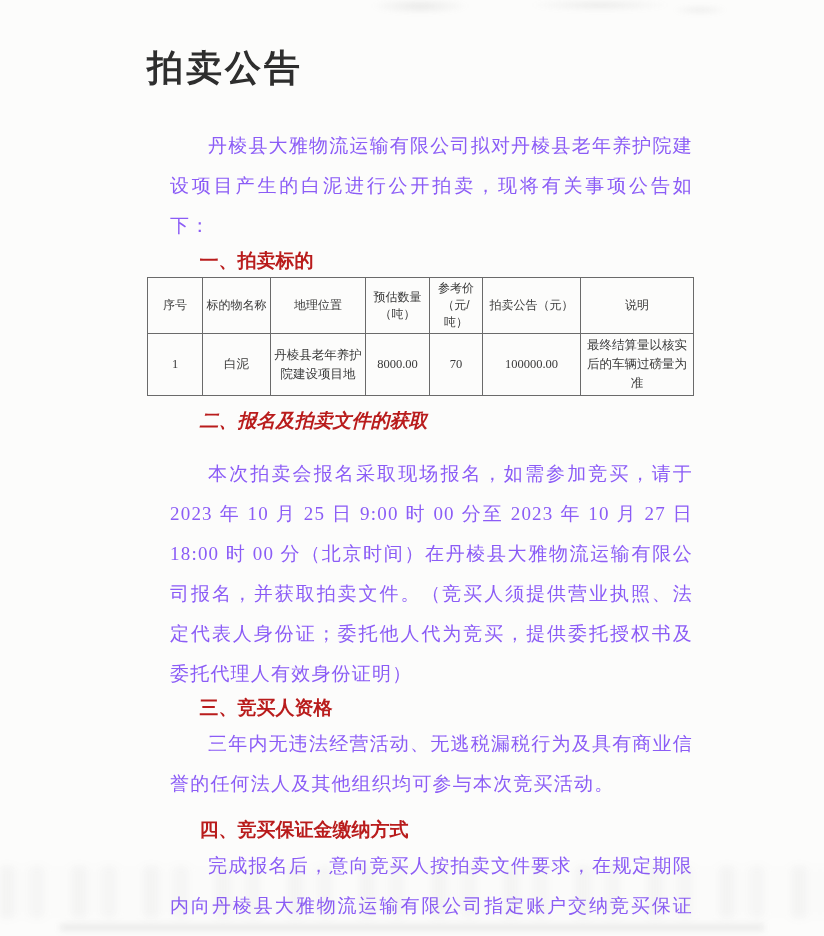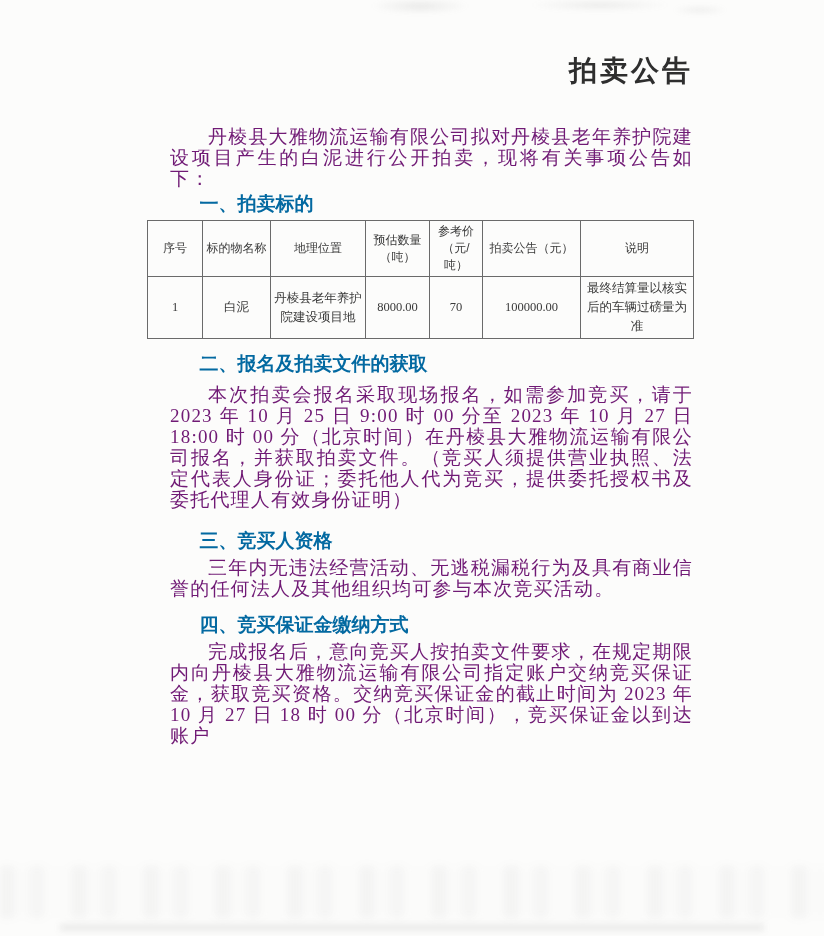--- a/index.html
+++ b/index.html
@@ -30,9 +30,9 @@
     background:rgba(90,90,90,0.10); filter:blur(3px);
   }
   .doc-title {
-    position:absolute; top:52px; left:147px; width:546px;
-    margin:0; text-align:right;
-    font-size:28px; font-weight:700; letter-spacing:3px; color:#2e2e2e;
+    position:absolute; top:44px; left:147px; width:546px;
+    margin:0; text-align:left;
+    font-size:36px; font-weight:700; letter-spacing:3px; color:#2e2e2e;
   }
   .content {
     position:absolute; left:147px; top:126px; width:546px;

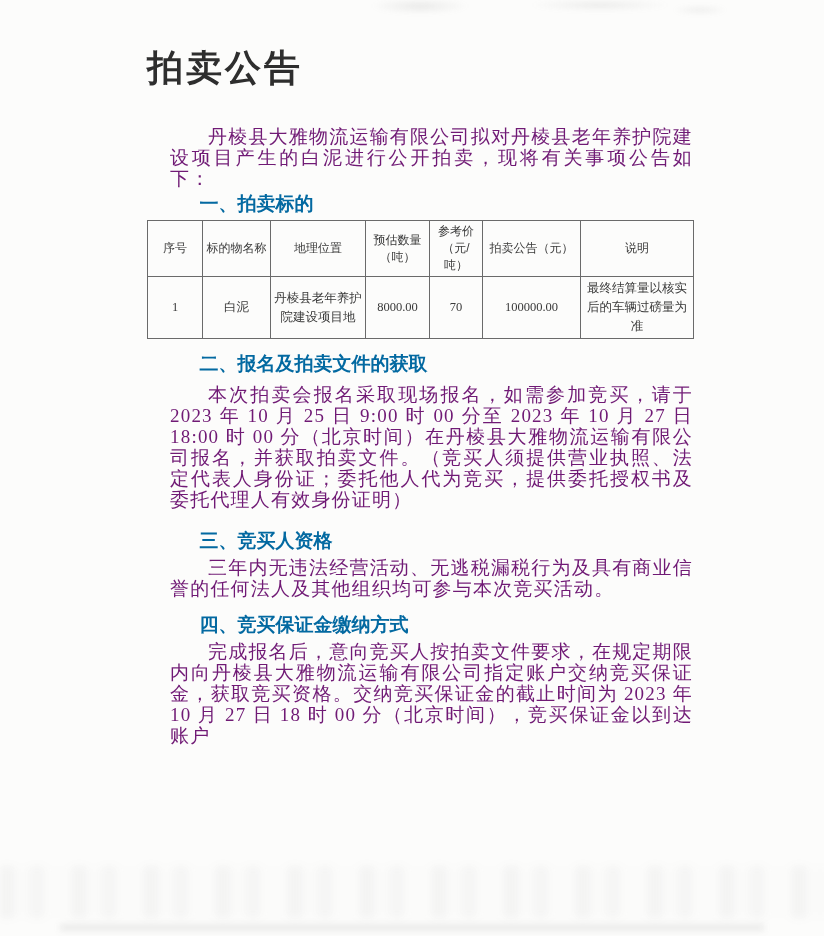--- a/index.html
+++ b/index.html
@@ -39,9 +39,9 @@
   }
   .content p {
     margin:0 0 0 23px; width:523px;
-    font-size:19px; line-height:21px;
+    font-size:19px; line-height:40px;
     text-align:justify; text-justify:inter-ideograph;
-    letter-spacing:1.2px; color:#701a75;
+    letter-spacing:1.2px; color:#8b5cf6;
   }
   .indent { text-indent:2em; }
   .sec-heading {

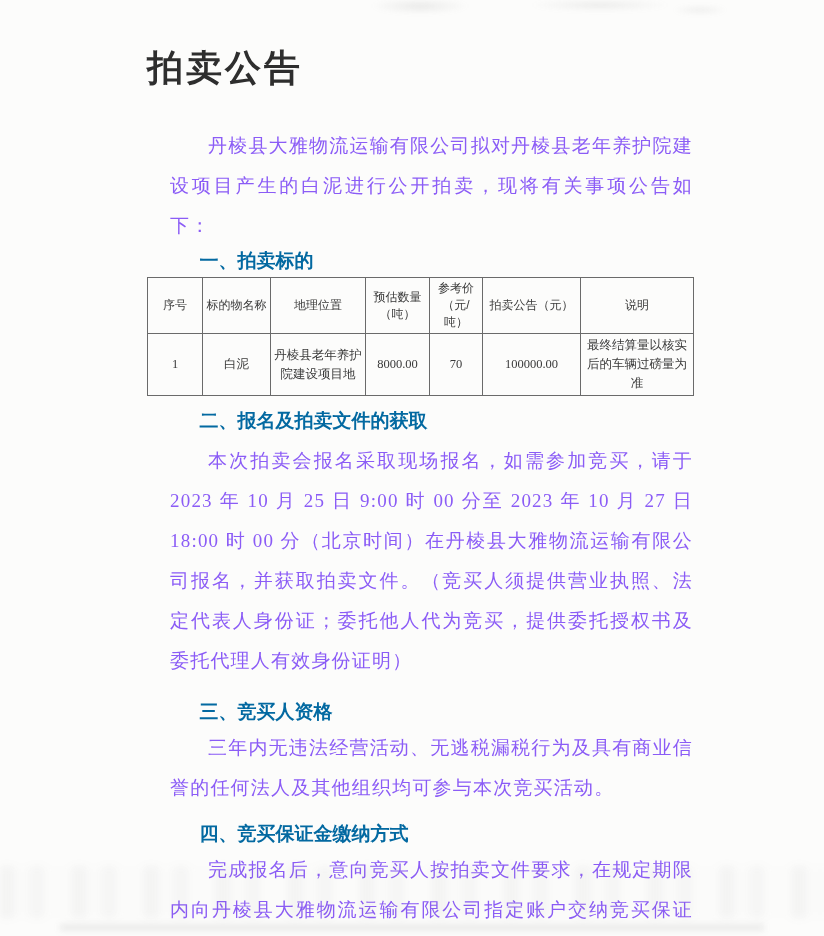--- a/index.html
+++ b/index.html
@@ -47,7 +47,7 @@
   .sec-heading {
     margin:0 0 0 23px; padding:0; text-indent:1.55em;
     font-family:"Liberation Sans","DejaVu Sans",sans-serif;
-    font-size:19px; line-height:26px; font-weight:700; color:#0369a1;
+    font-size:19px; line-height:26px; font-weight:700; color:#b91c1c;
   }
   .sec-heading.h1x { margin-top:2px; }
   .sec-heading.h2x { margin-top:12px; margin-bottom:7px; }

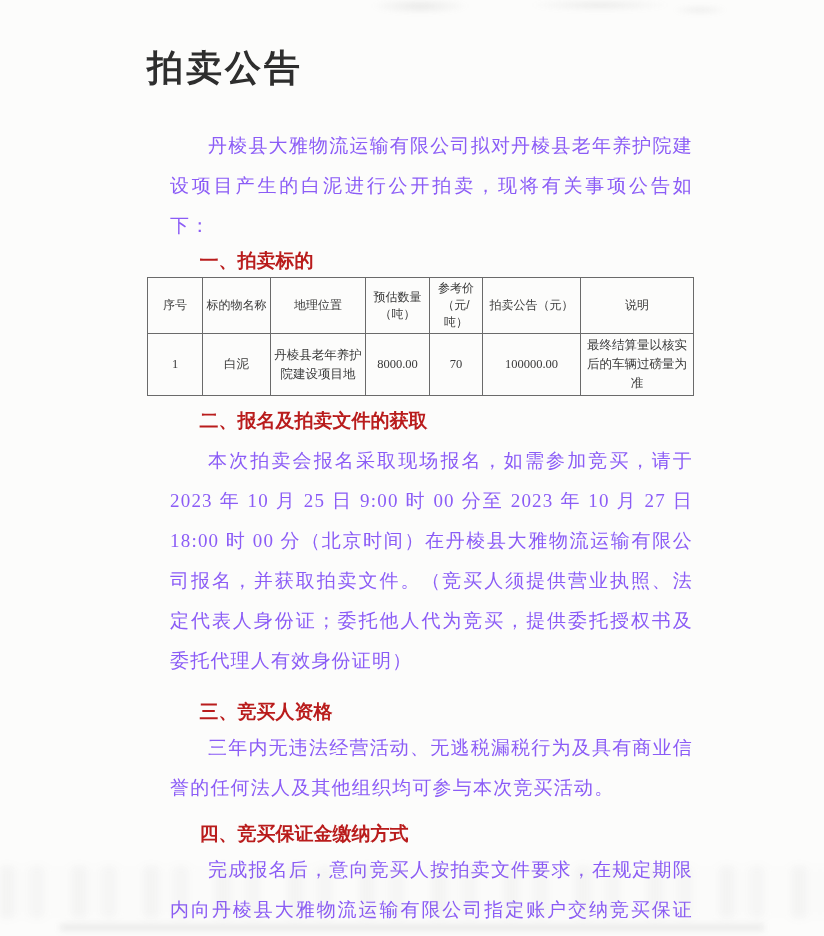--- a/index.html
+++ b/index.html
@@ -50,7 +50,7 @@
     font-size:19px; line-height:26px; font-weight:700; color:#b91c1c;
   }
   .sec-heading.h1x { margin-top:2px; }
-  .sec-heading.h2x { margin-top:12px; margin-bottom:7px; }
+  .sec-heading.h2x { margin-top:12px; margin-bottom:20px;font-style:italic; }
   .sec-heading.h3x { margin-top:18px; margin-bottom:3px; }
   .sec-heading.h4x { margin-top:13px; margin-bottom:3px; }
   table.lots {

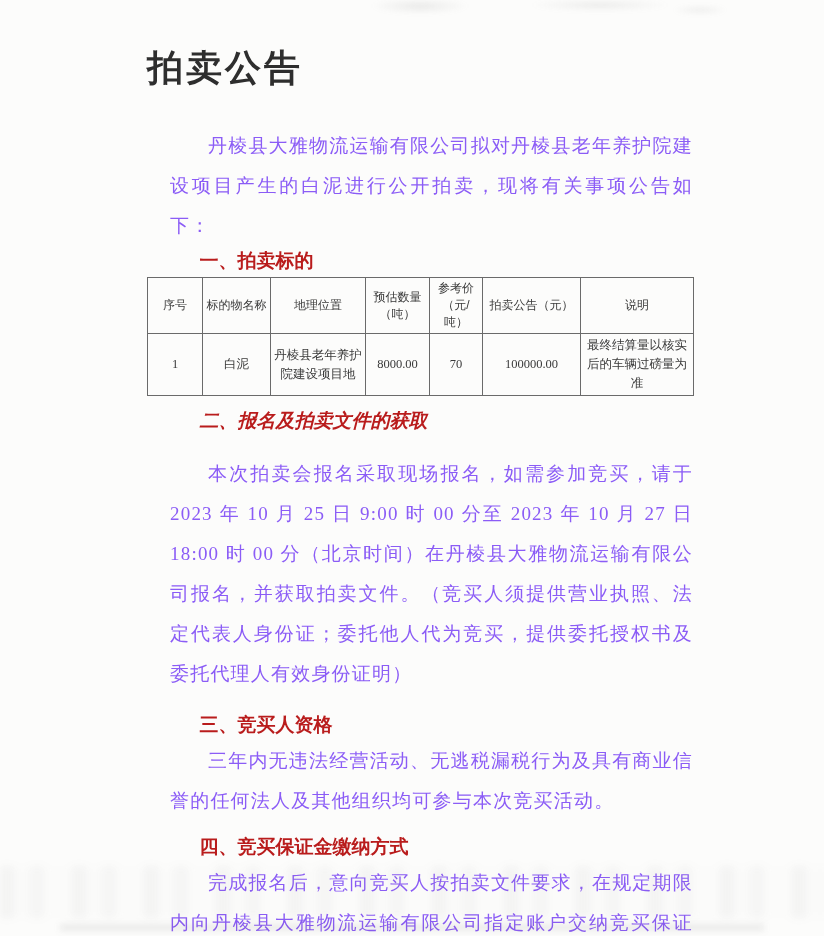--- a/index.html
+++ b/index.html
@@ -51,7 +51,7 @@
   }
   .sec-heading.h1x { margin-top:2px; }
   .sec-heading.h2x { margin-top:12px; margin-bottom:20px;font-style:italic; }
-  .sec-heading.h3x { margin-top:18px; margin-bottom:3px; }
+  .sec-heading.h3x { margin-top:1px; margin-bottom:3px; }
   .sec-heading.h4x { margin-top:13px; margin-bottom:3px; }
   table.lots {
     margin-top:3px;

